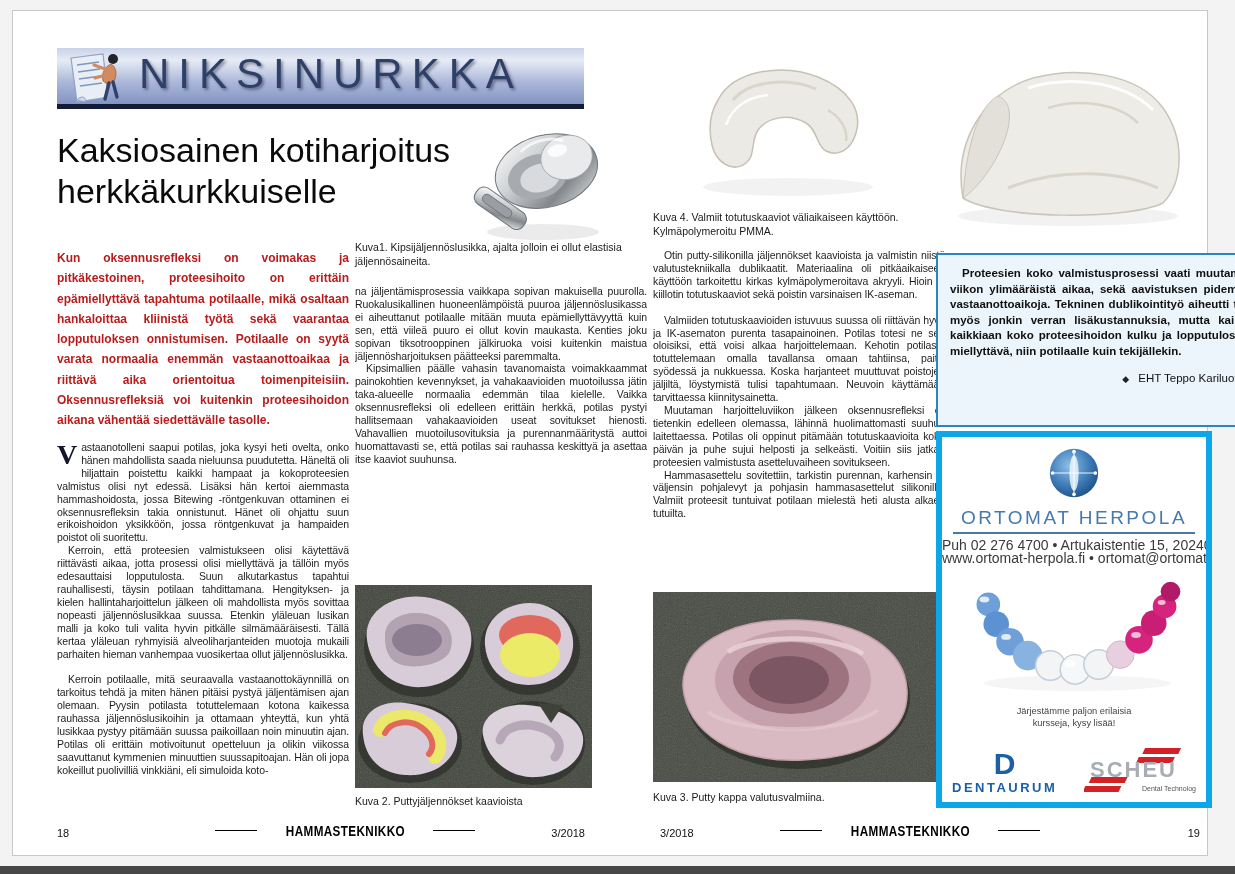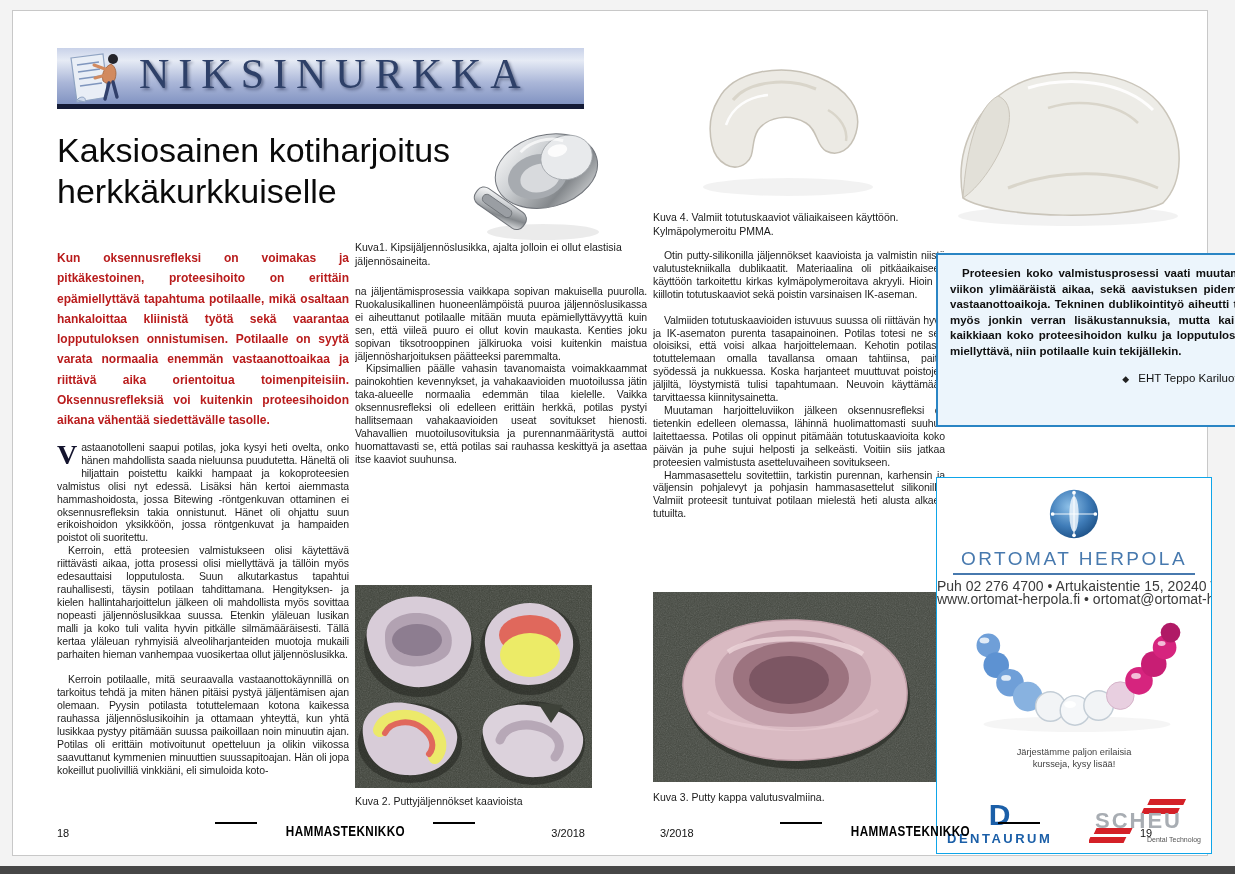--- a/index.html
+++ b/index.html
@@ -21,7 +21,7 @@
   }
   .banner-title{
     position:absolute;left:82px;top:2px;
-    font-family:Liberation Serif, serif;font-size:42px;letter-spacing:9px;
+    font-family:Liberation Sans, sans-serif;font-size:42px;letter-spacing:9px;
     color:#2e4068;text-shadow:2px 2px 3px rgba(15,25,55,.45);
     white-space:nowrap;
   }

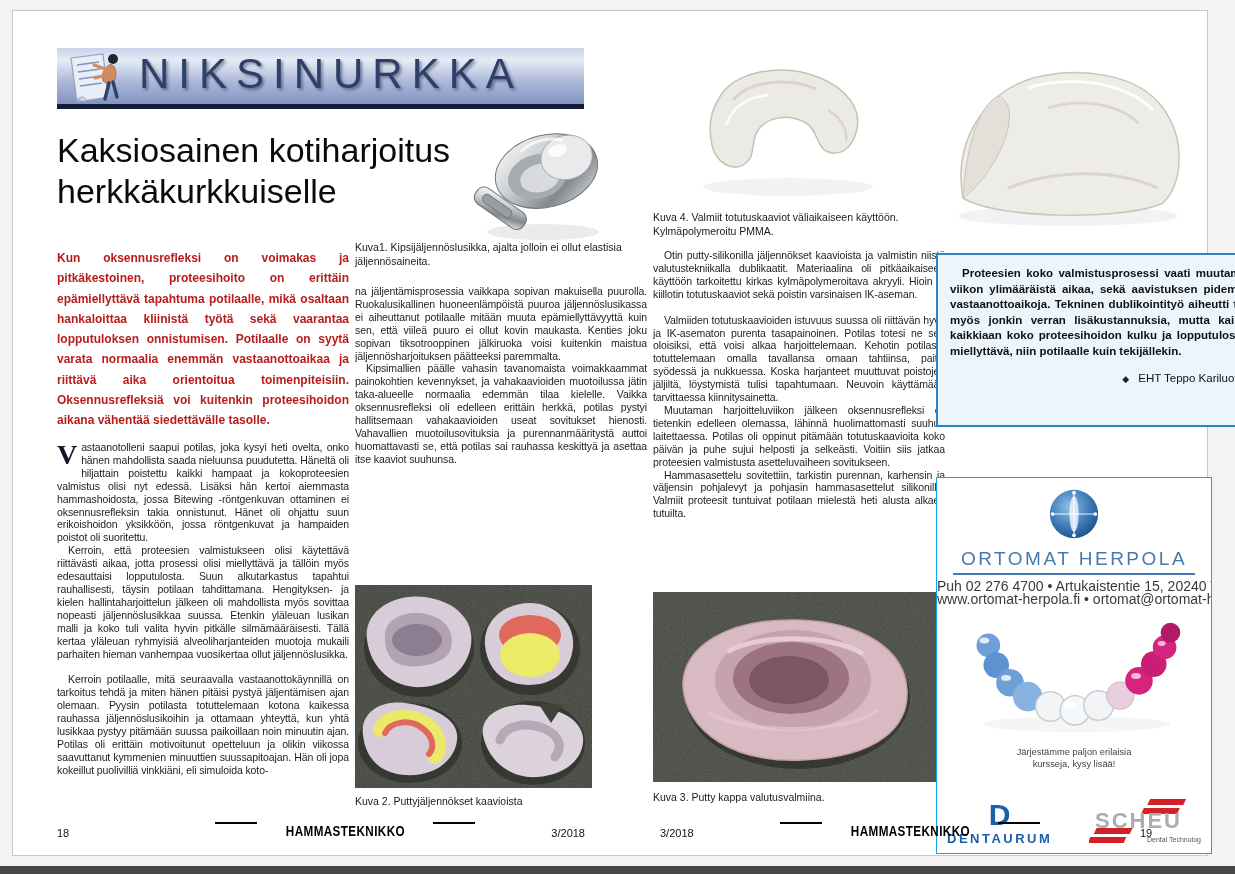--- a/index.html
+++ b/index.html
@@ -68,7 +68,7 @@
   
   .adbox{
     left:936px;top:431px;width:276px;height:377px;box-sizing:border-box;
-    background:#fff;border:1px solid #0ea5e9;text-align:center;overflow:hidden;margin-top:46px;
+    background:#fff;border:6px solid #0ea5e9;text-align:center;overflow:hidden;
   }
   .ad-company{
     margin-top:4px;font-size:19px;letter-spacing:2.5px;color:#4779ae;white-space:nowrap;

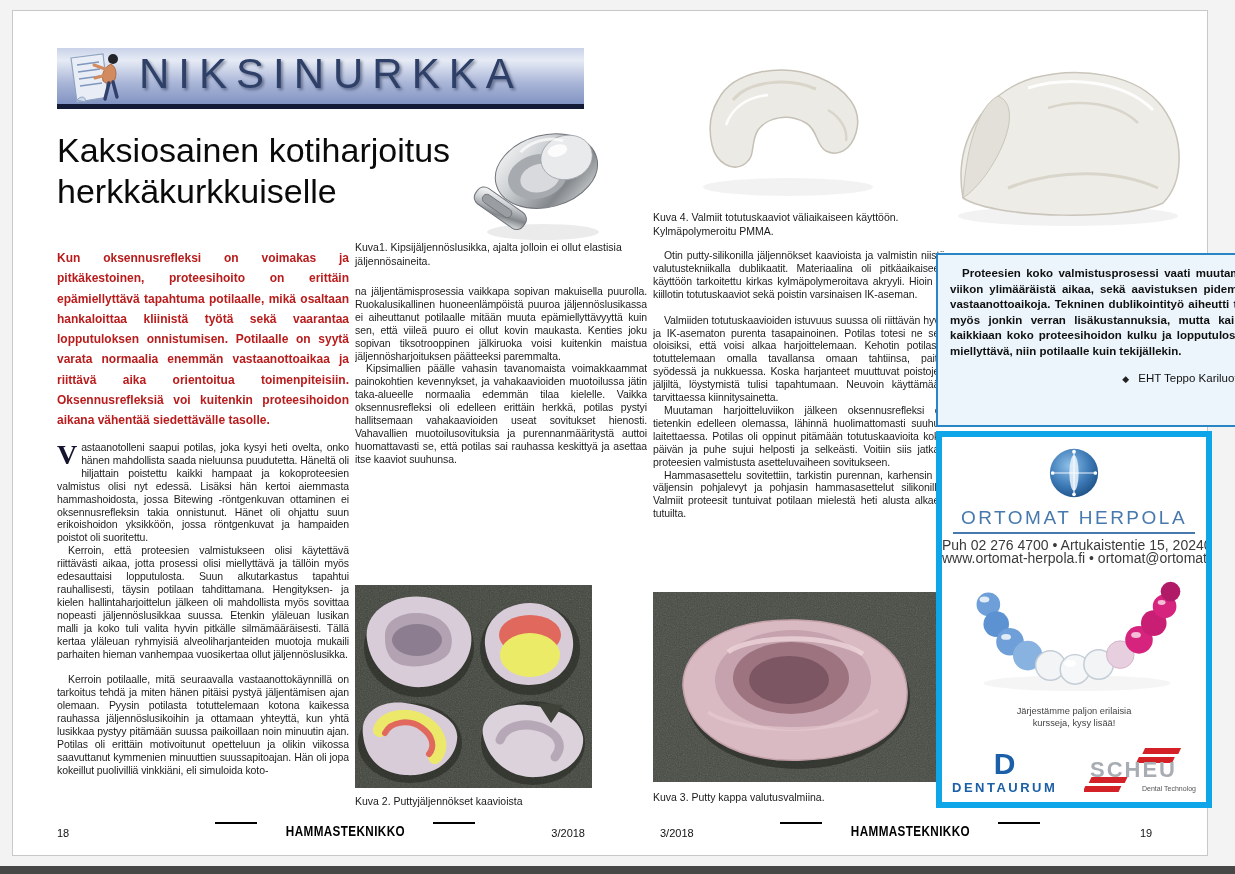--- a/index.html
+++ b/index.html
@@ -93,7 +93,7 @@
   
   .pgnum{font-size:11px;color:#111;}
   .issue{font-size:11px;color:#111;}
-  .footer-center{display:flex;align-items:flex-start;justify-content:center;gap:12px;}
+  .footer-center{display:flex;align-items:center;justify-content:center;gap:12px;}
   .footer-center .rule{width:42px;height:1.5px;background:#000;}
   .mag-name{
     display:inline-block;font-weight:bold;font-size:15px;color:#000;

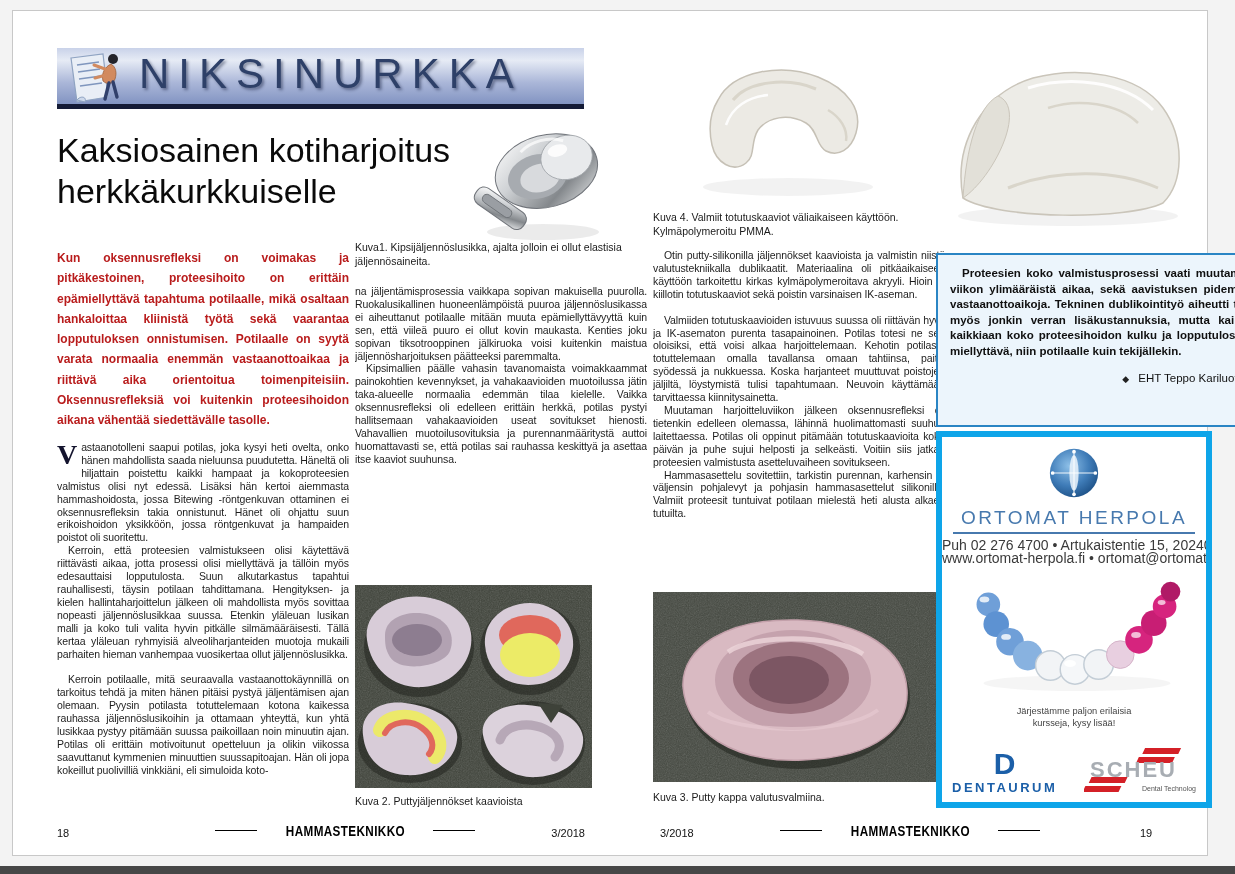--- a/index.html
+++ b/index.html
@@ -336,7 +336,7 @@
   <span class="mag-name">HAMMASTEKNIKKO</span>
   <span class="rule"></span>
 </div>
-<div class="abs pgnum" style="left:1140px;top:827px;width:60px;text-align:left;">19</div>
+<div class="abs pgnum" style="left:1140px;top:827px;width:60px;text-align:right;">19</div>
 
 <div class="abs bottom-bar"></div>
 

